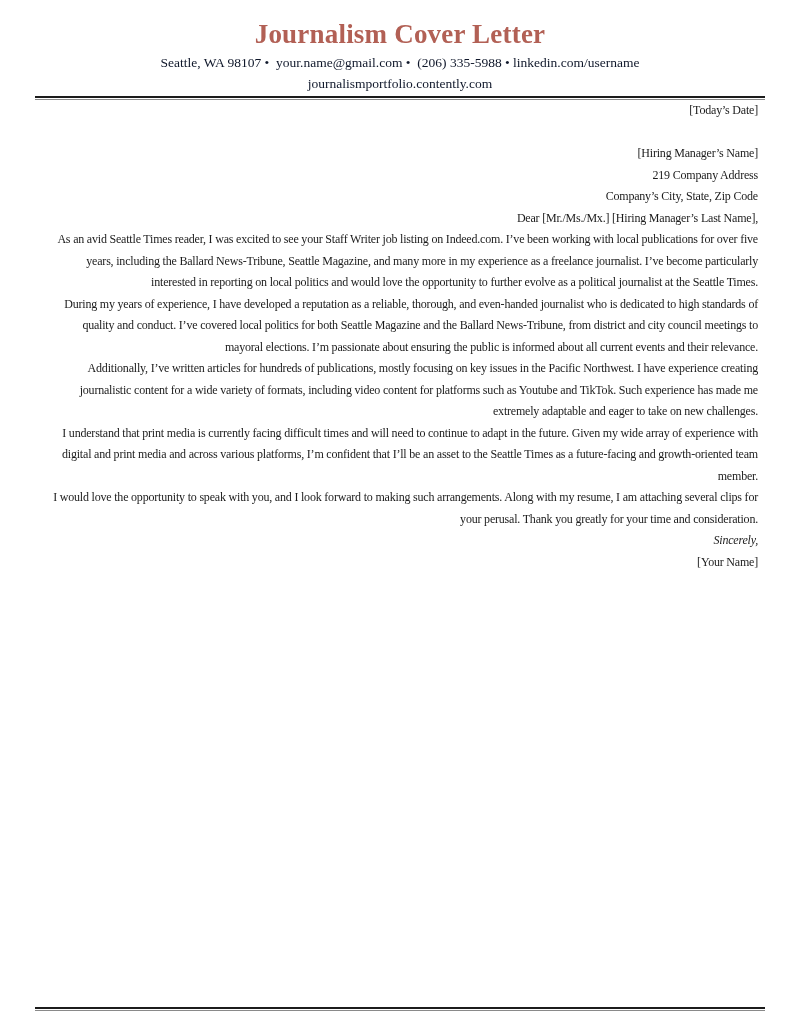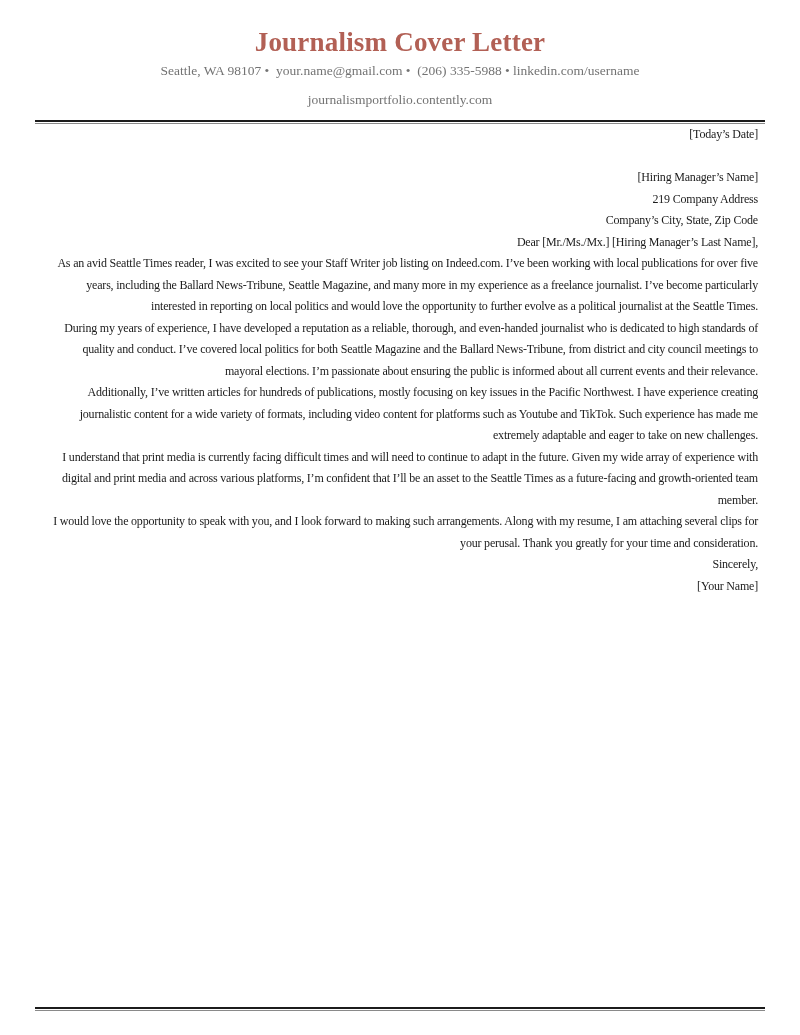--- a/index.html
+++ b/index.html
@@ -23,7 +23,7 @@
   }
   
   .header {
-    padding-top: 24px;
+    padding-top: 16px;
     text-align: center;
   }
   .doc-title {

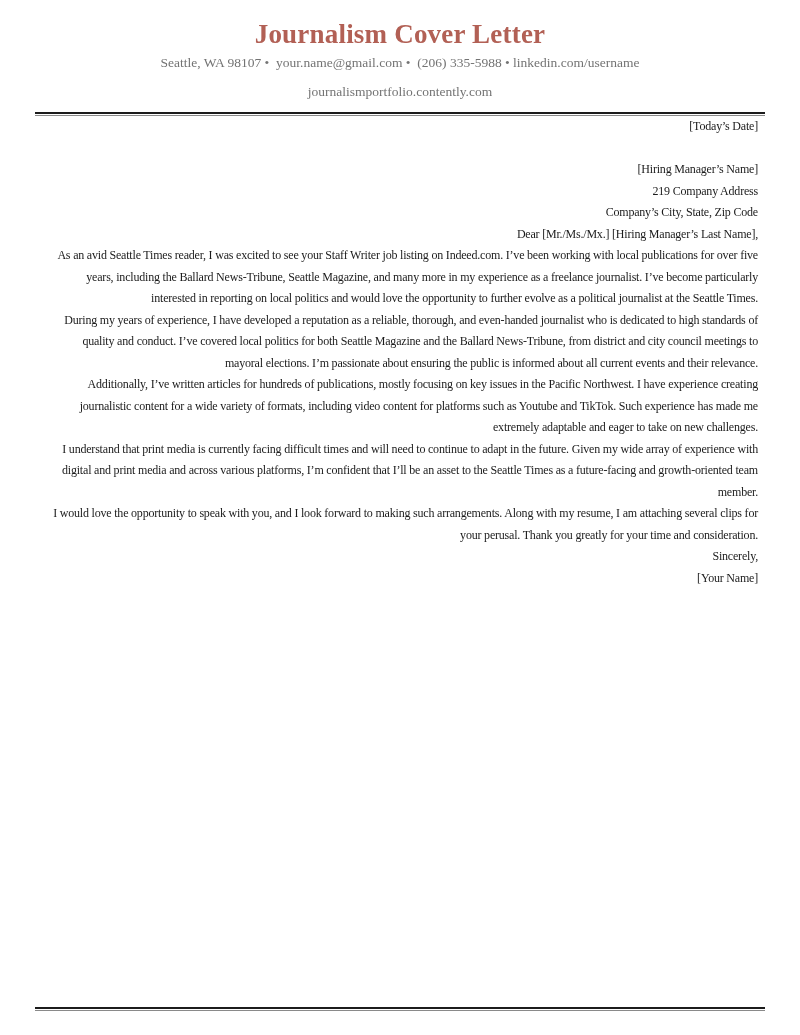--- a/index.html
+++ b/index.html
@@ -37,9 +37,9 @@
   .contact-line {
     font-size: 13.5px;
     line-height: 17px;
-    color: #737373;
+    color: #0f172a;
     white-space: pre-wrap;
-    margin: 12px;
+    margin: 4px;
   }
   .contact-line.first { margin-top: 2px; }
   .rule {

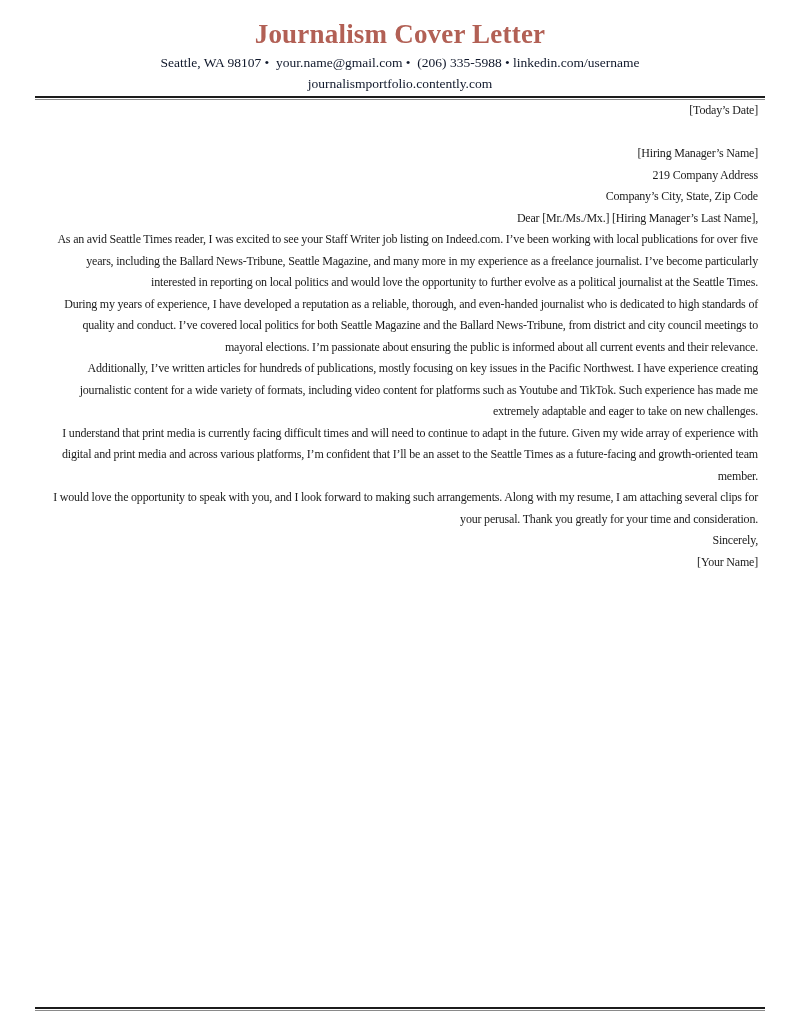--- a/index.html
+++ b/index.html
@@ -70,7 +70,7 @@
   .recipient-block { margin-top: 21.5px; margin-left: 48px; }
   .salutation      { margin-top: 21.5px; }
   .body-para       { margin-top: 21.5px; }
-  .closing         { margin-top: 65px; }
+  .closing         { margin-top: 65px; font-style: italic; }
   .signature       { margin-top: 21.5px; }
 </style>
 </head>

